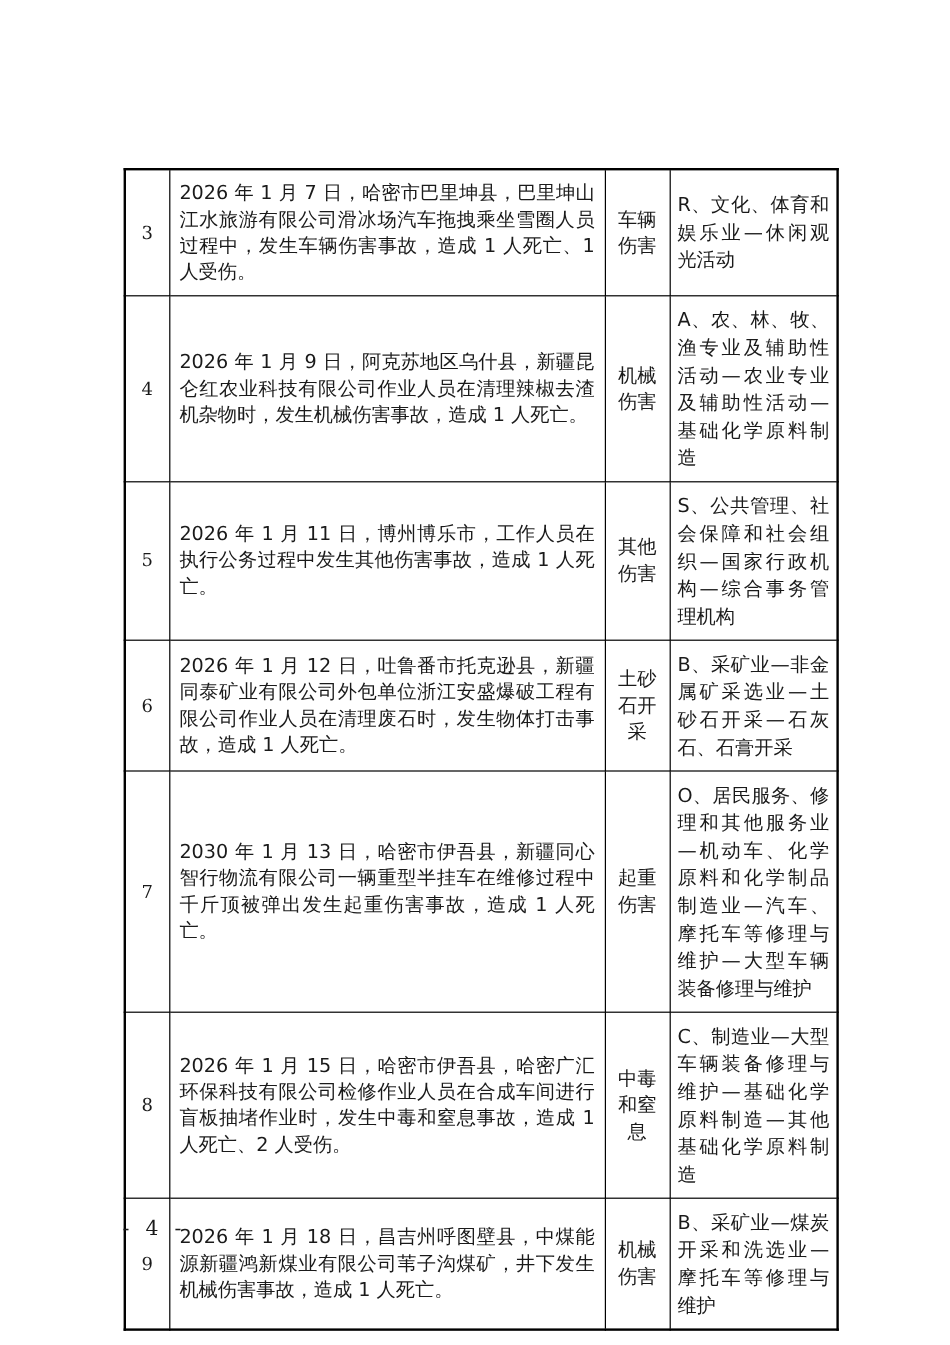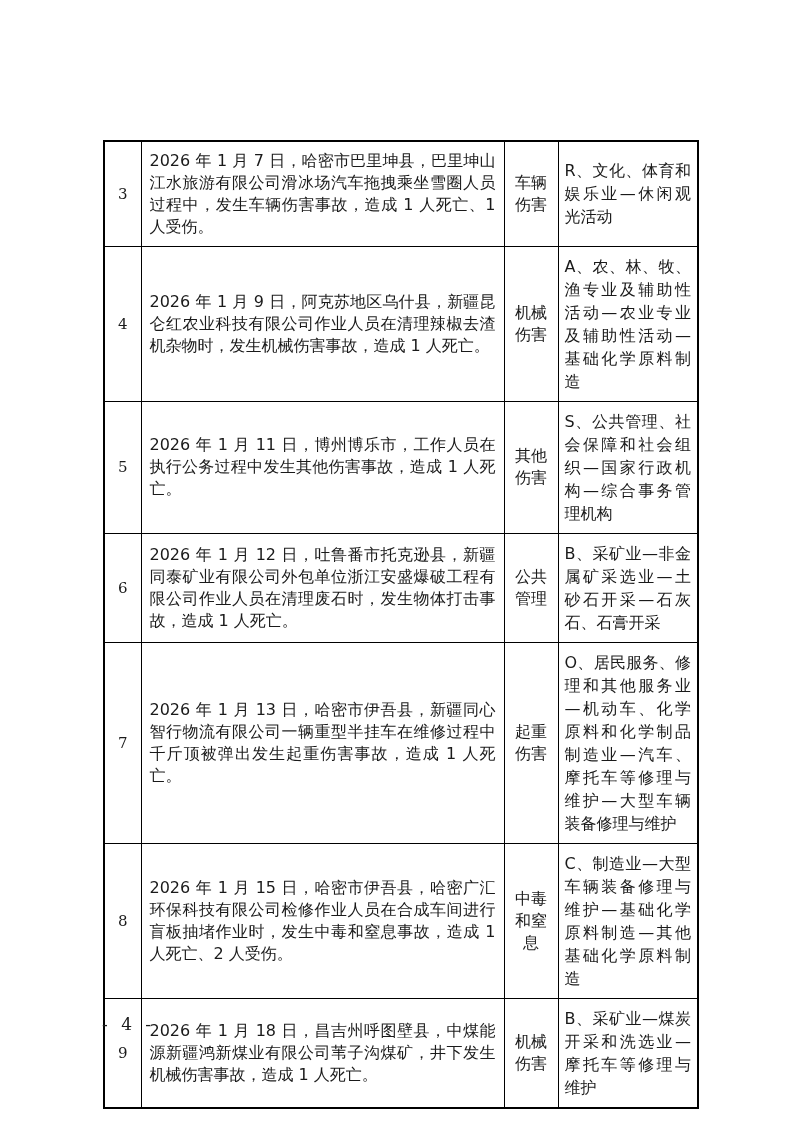--- a/index.html
+++ b/index.html
@@ -103,7 +103,7 @@
     <tr class="h3">
       <td class="num">6</td>
       <td class="desc">2026 年 1 月 12 日，吐鲁番市托克逊县，新疆同泰矿业有限公司外包单位浙江安盛爆破工程有限公司作业人员在清理废石时，发生物体打击事故，造成 1 人死亡。</td>
-      <td class="injury">公共管理</td>
+      <td class="injury">土砂石开采</td>
       <td class="industry">B、采矿业—非金属矿采选业—土砂石开采—石灰石、石膏开采</td>
     </tr>
     <tr class="h4">

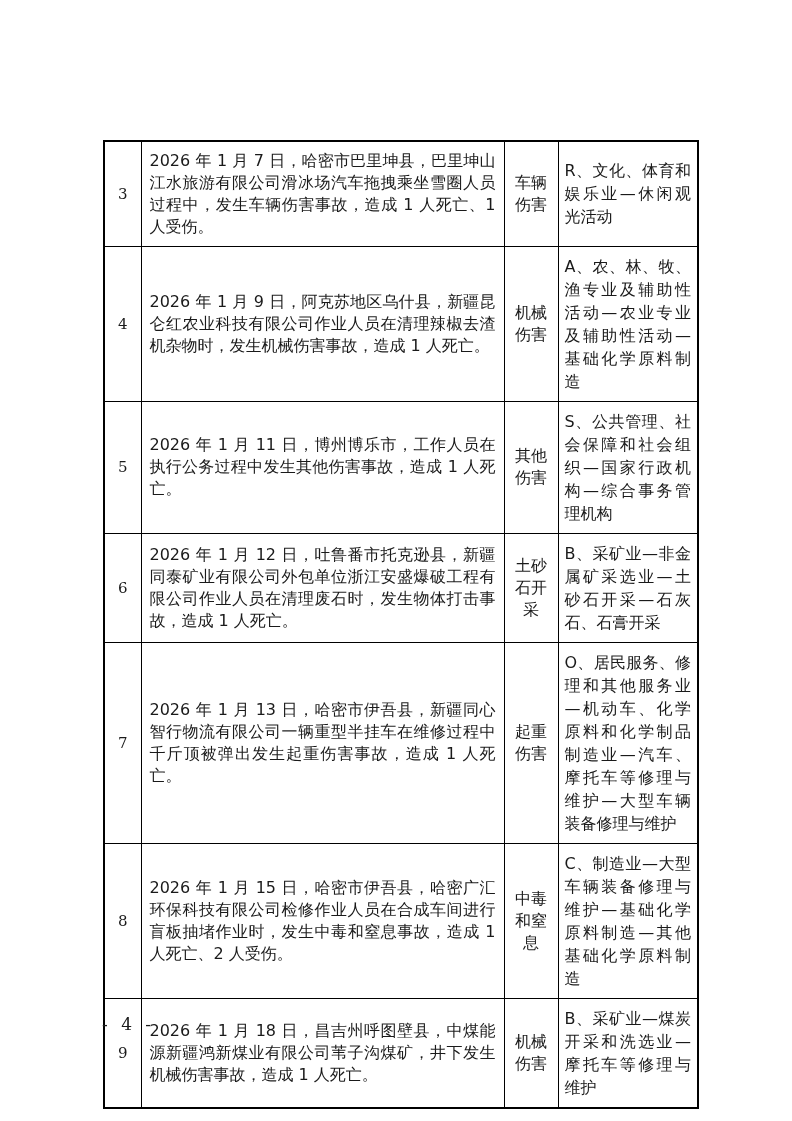--- a/index.html
+++ b/index.html
@@ -108,7 +108,7 @@
     </tr>
     <tr class="h4">
       <td class="num">7</td>
-      <td class="desc">2026 年 1 月 13 日，哈密市伊吾县，新疆同心智行物流有限公司一辆重型半挂车在维修过程中千斤顶被弹出发生起重伤害事故，造成 1 人死亡。</td>
+      <td class="desc">2030 年 1 月 13 日，哈密市伊吾县，新疆同心智行物流有限公司一辆重型半挂车在维修过程中千斤顶被弹出发生起重伤害事故，造成 1 人死亡。</td>
       <td class="injury">起重伤害</td>
       <td class="industry">O、居民服务、修理和其他服务业—机动车、化学原料和化学制品制造业—汽车、摩托车等修理与维护—大型车辆装备修理与维护</td>
     </tr>

